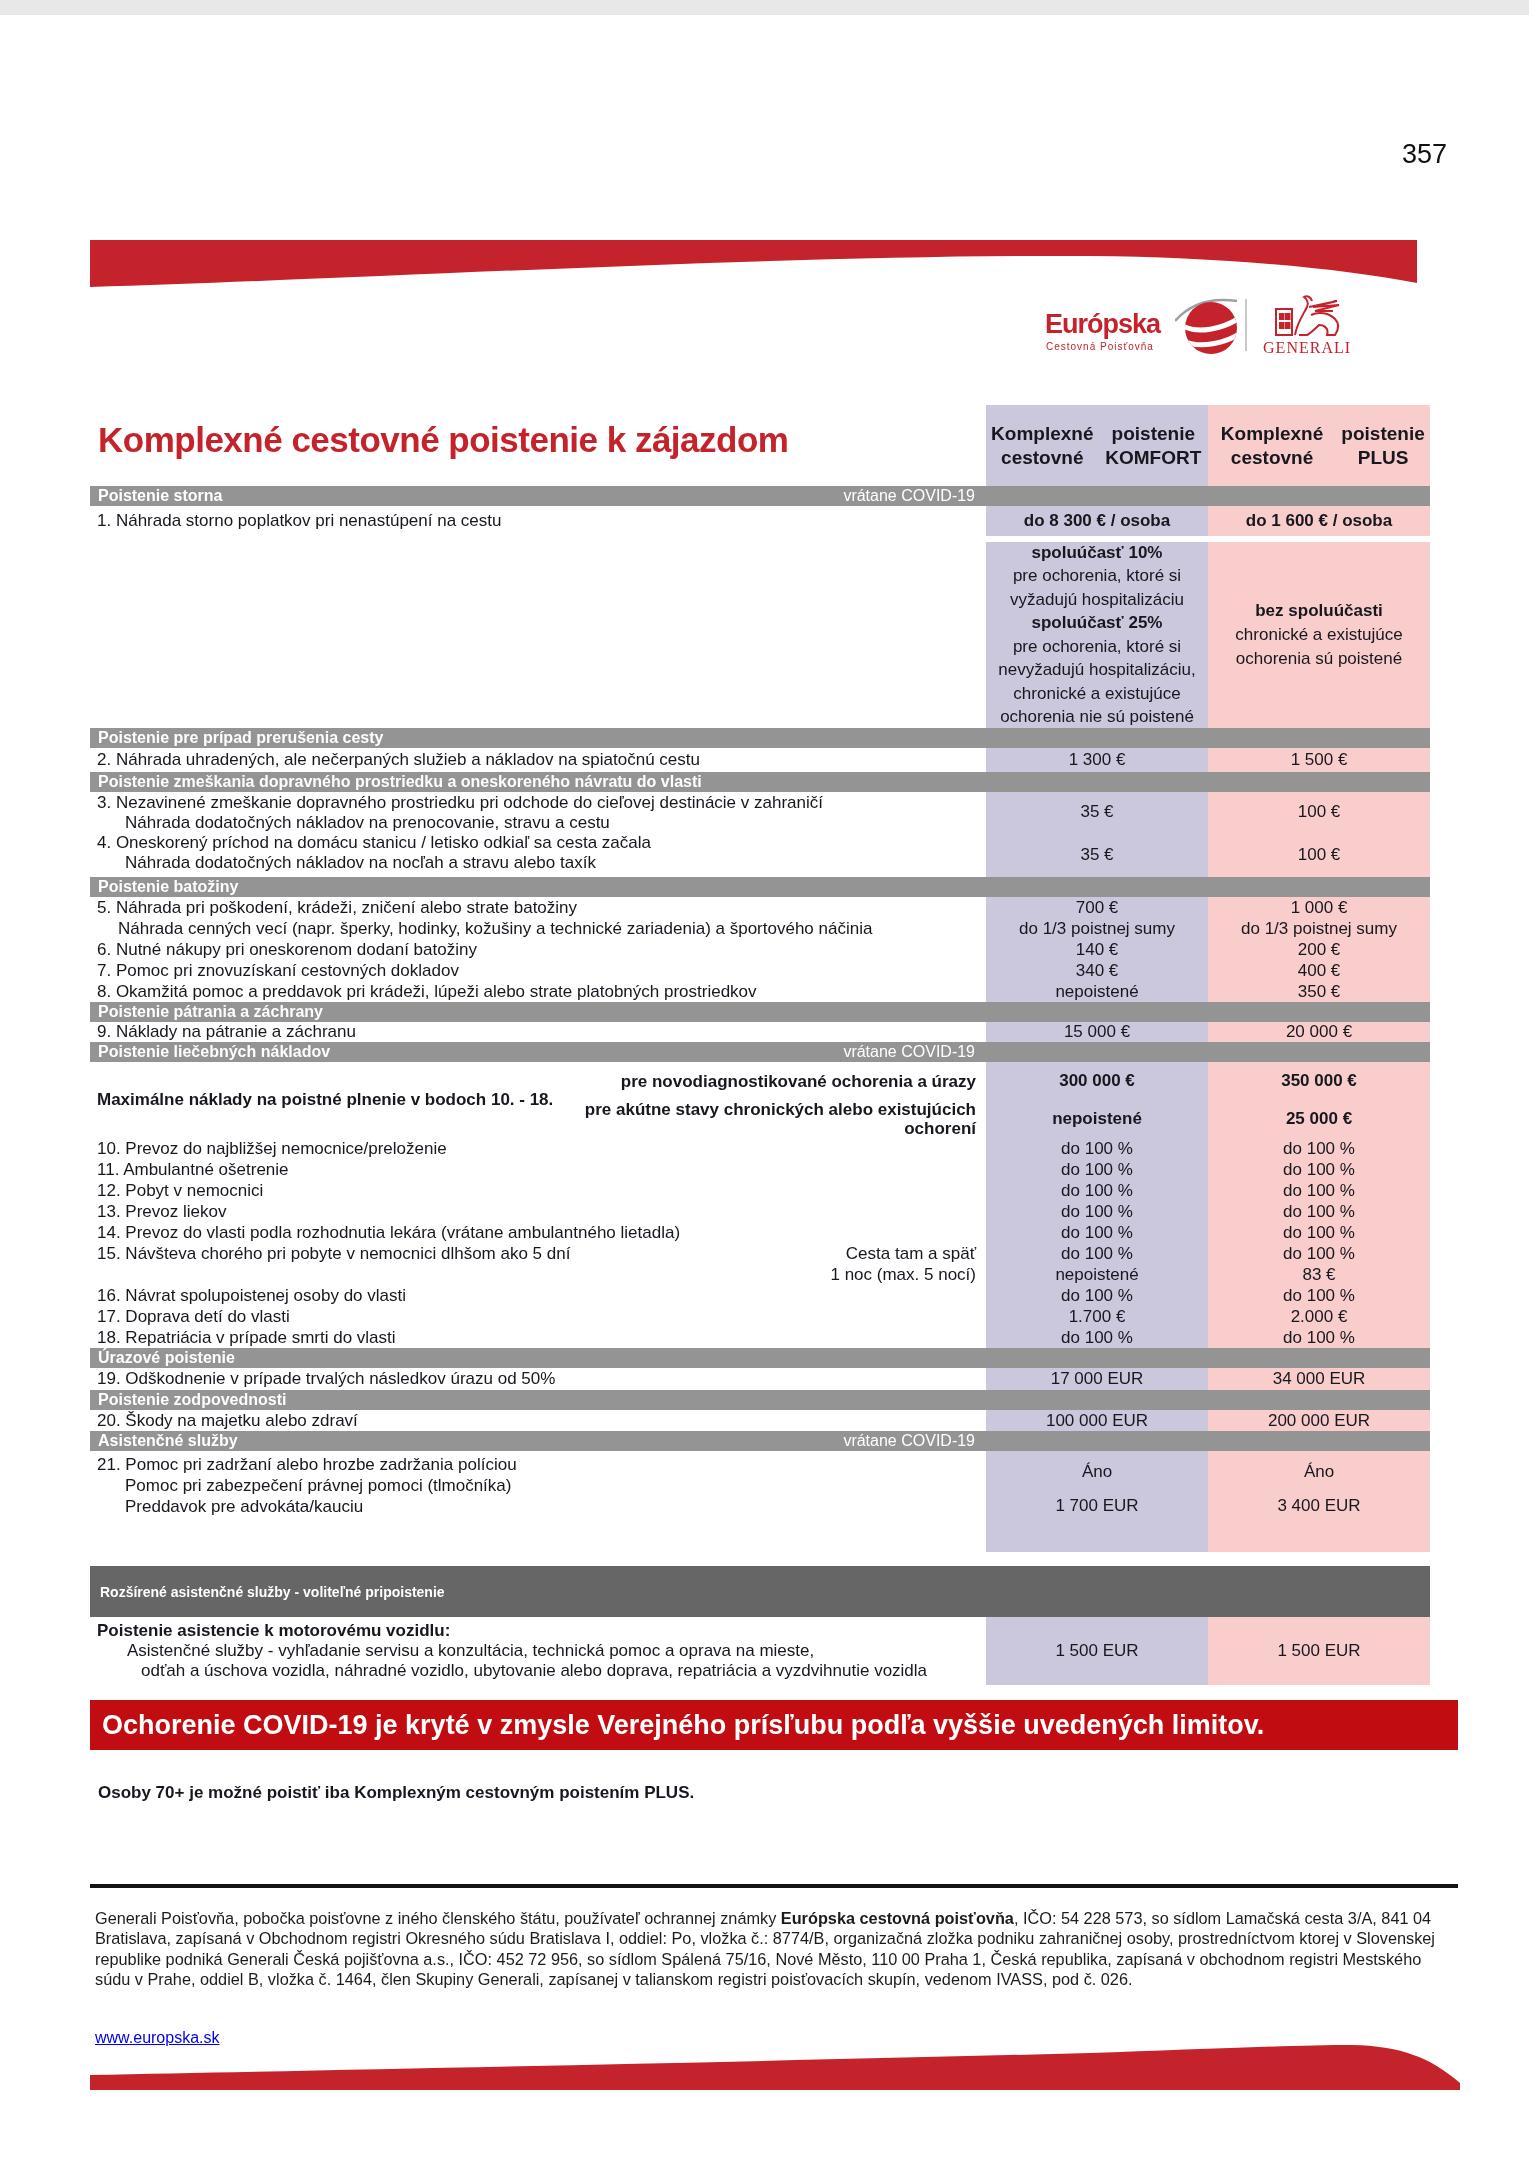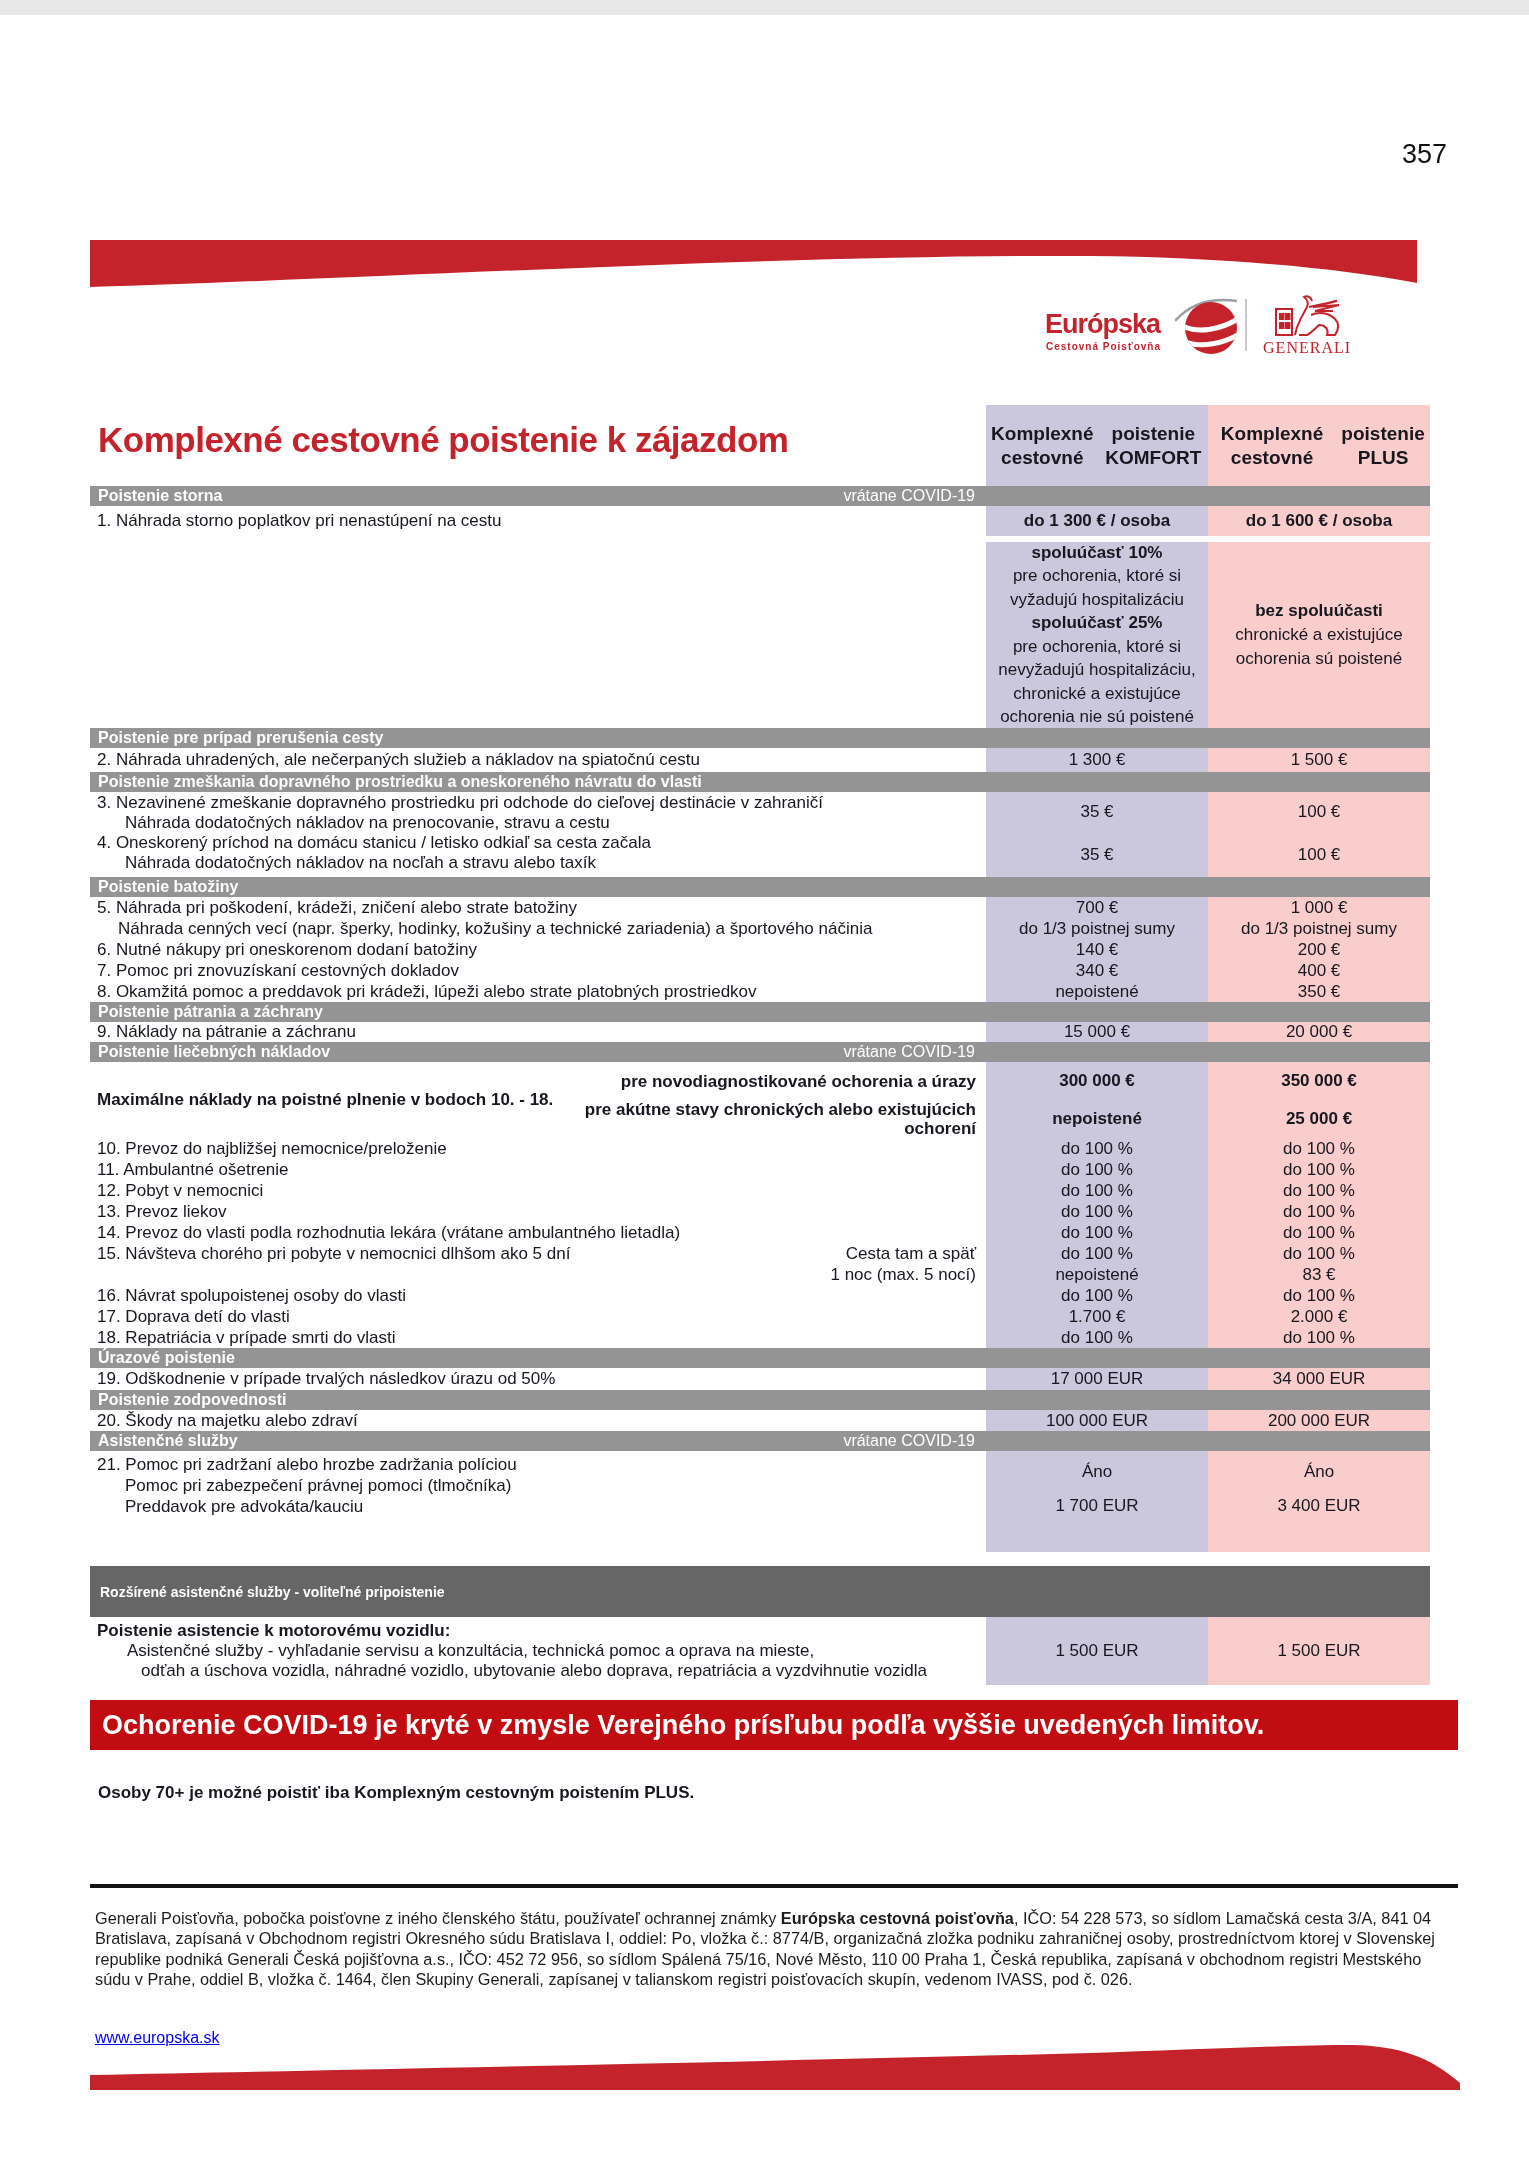--- a/index.html
+++ b/index.html
@@ -18,7 +18,7 @@
   .logos{left:1025px;top:278px;width:330px;height:70px;display:flex;align-items:flex-start}
   .eu-wrap{position:relative;width:215px;height:66px}
   .eu-name{position:absolute;left:20px;top:16px;font-size:27px;font-weight:bold;color:var(--red);letter-spacing:-1px}
-  .eu-tag{position:absolute;left:21px;top:48px;font-size:10px;font-weight:bold;color:var(--red);letter-spacing:1px}
+  .eu-tag{position:absolute;left:21px;top:48px;font-size:10px;font-weight:normal;color:var(--red);letter-spacing:1px}
   .eu-globe{position:absolute;left:150px;top:2px}
   .logo-divider{width:2px;height:52px;background:#c9c9c9;margin:6px 12px 0 14px}
   .gen-wrap{position:relative;width:100px;height:66px;text-align:center}

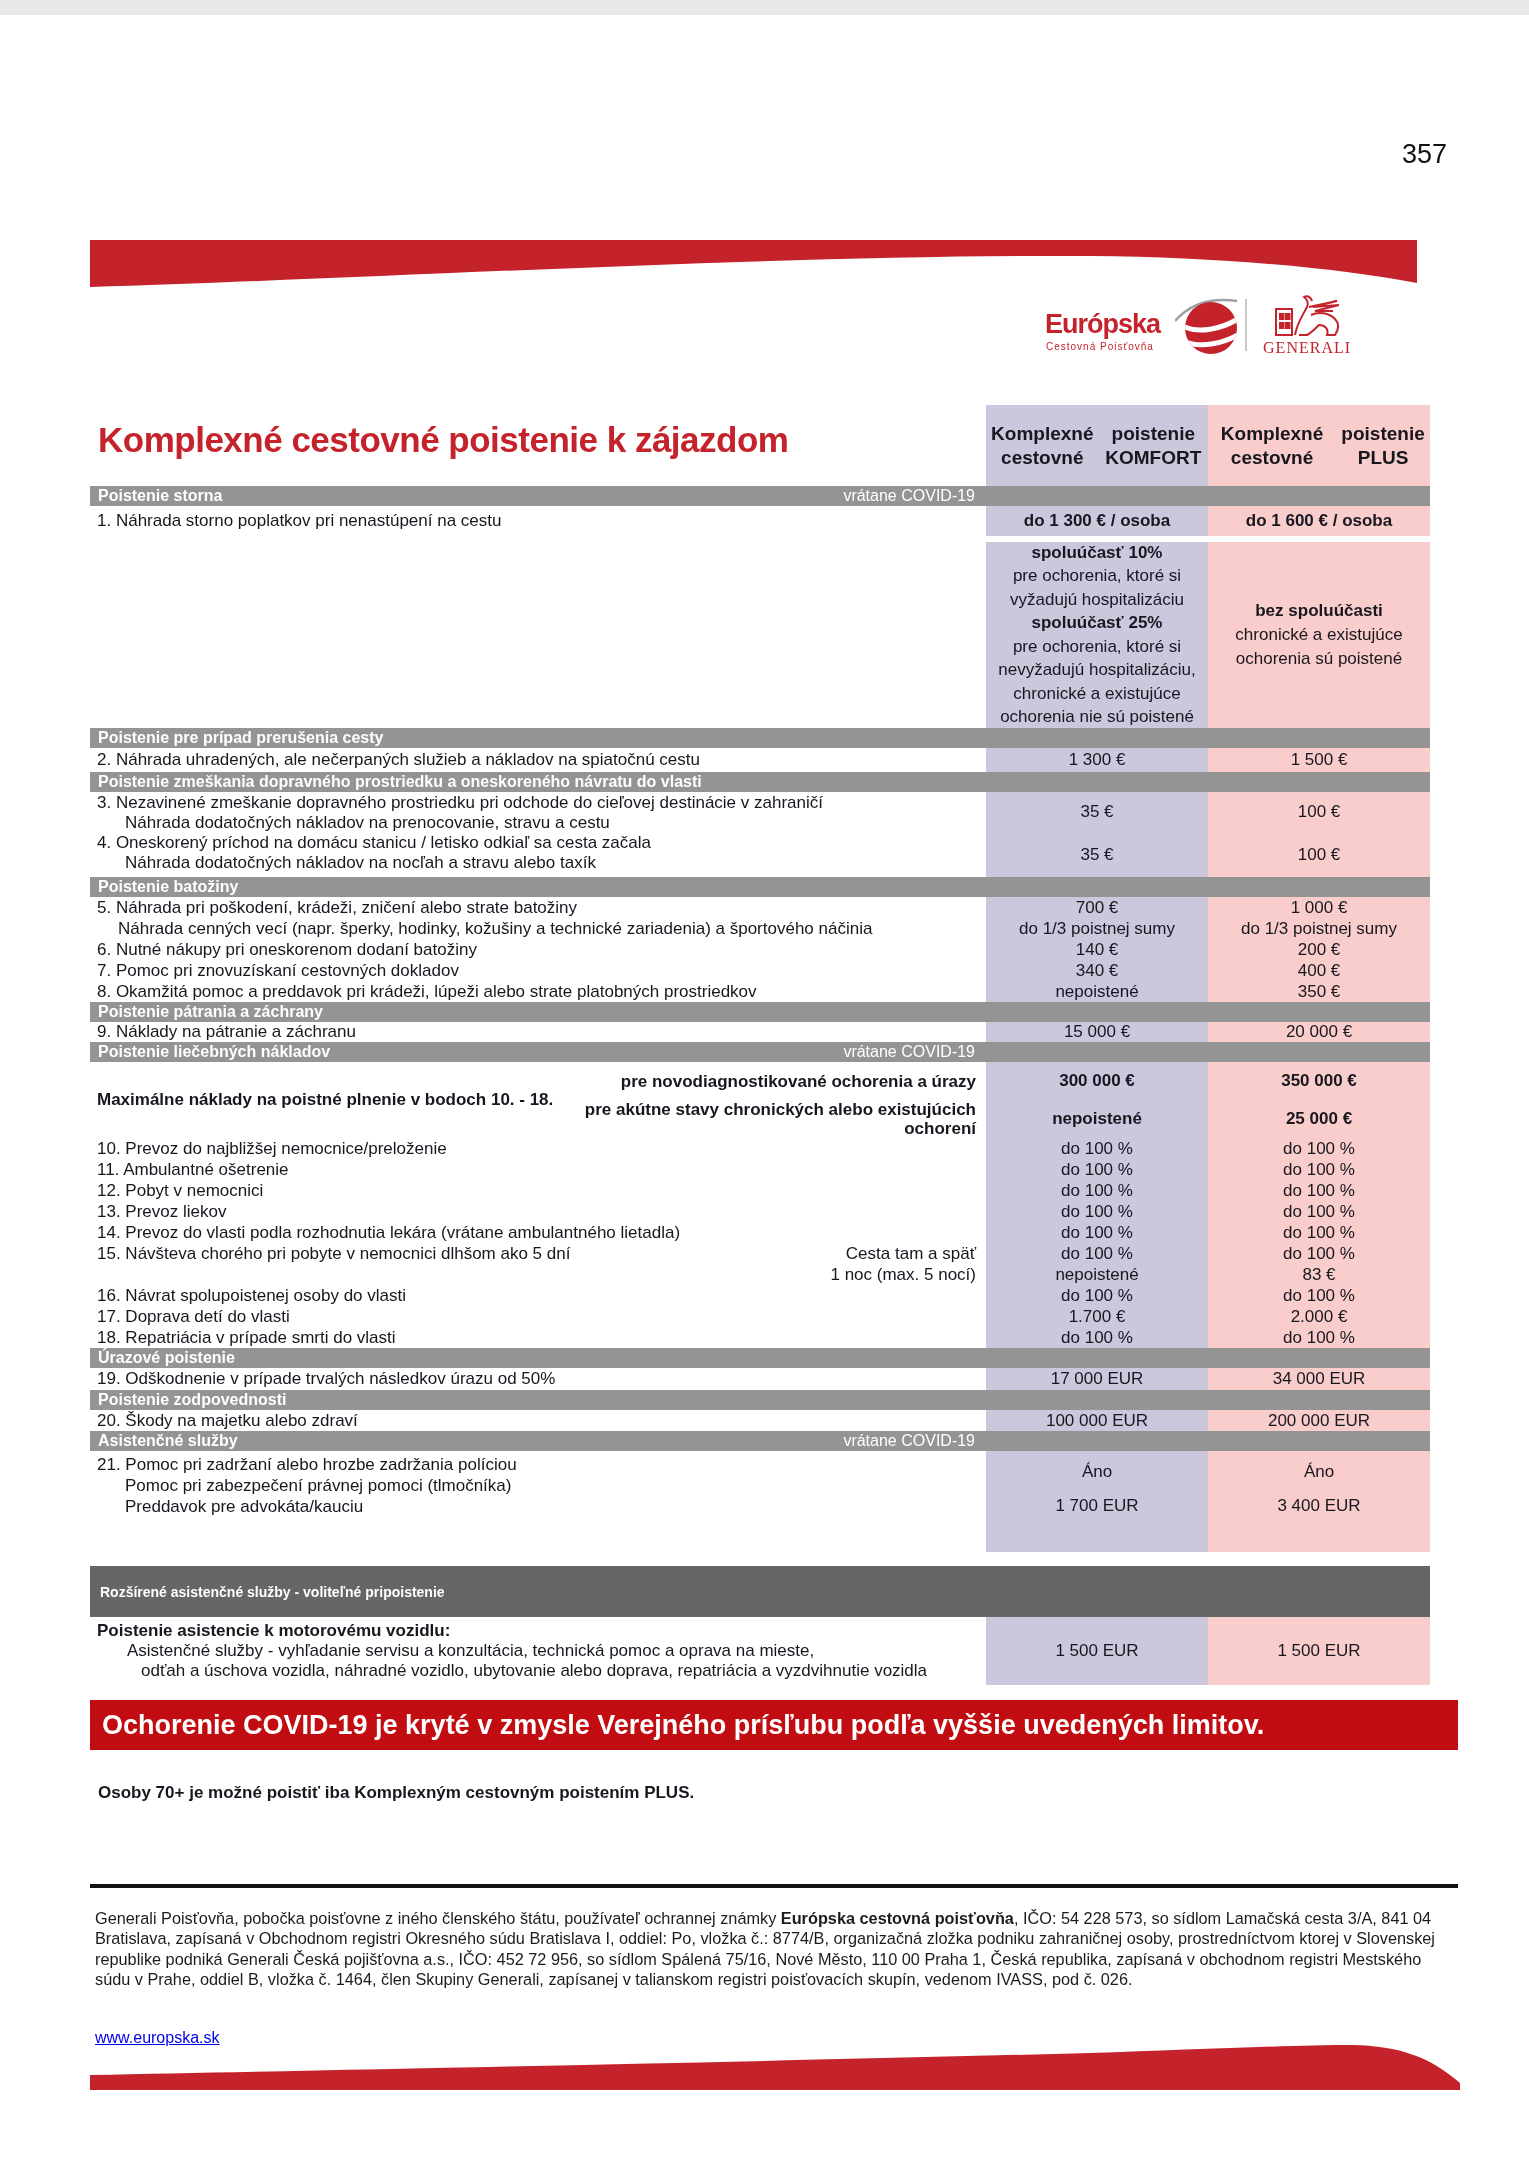--- a/index.html
+++ b/index.html
@@ -135,7 +135,7 @@
 
     <div class="tr h30">
       <div class="td desc">1. Náhrada storno poplatkov pri nenastúpení na cestu</div>
-      <div class="td vk bold">do 1 300 € / osoba</div>
+      <div class="td vk bold">do 8 300 € / osoba</div>
       <div class="td vp bold">do 1 600 € / osoba</div>
     </div>
 

